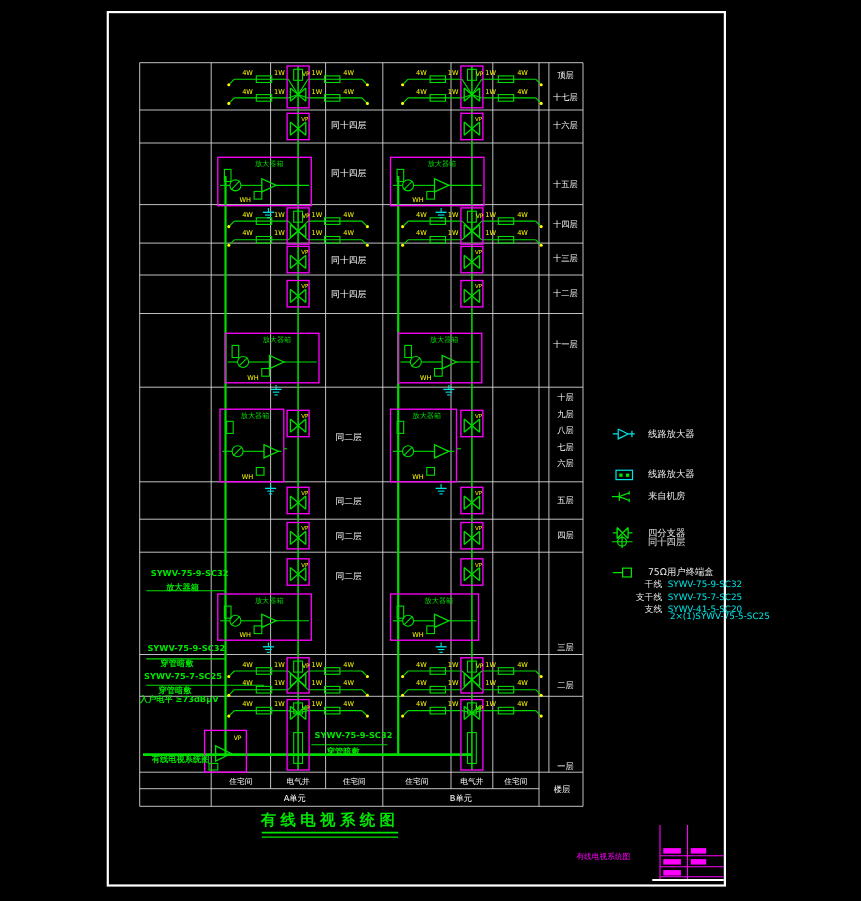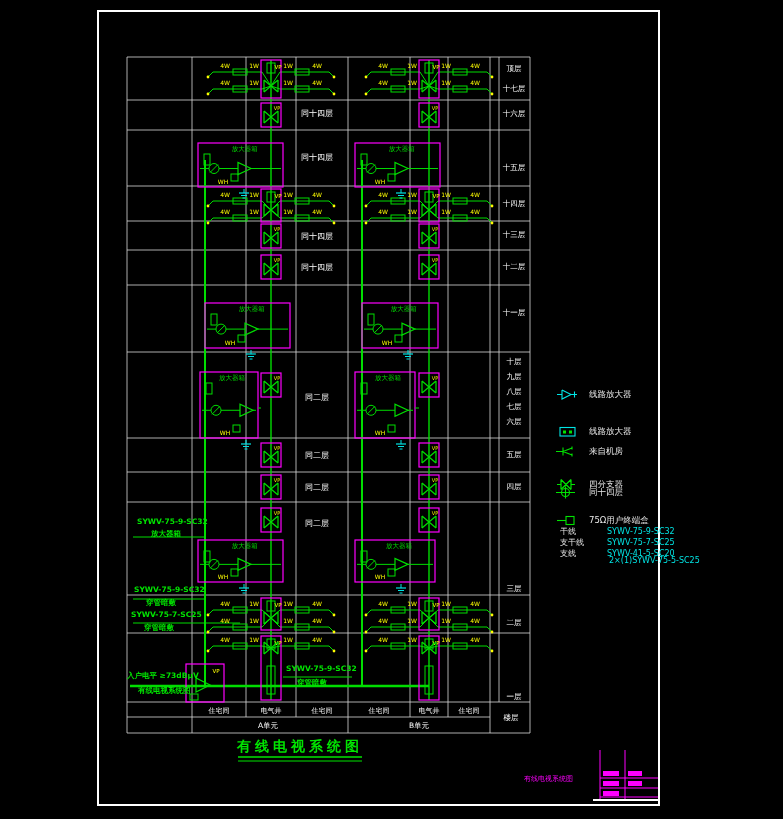--- a/index.html
+++ b/index.html
@@ -18,7 +18,7 @@
   .lg-label{display:inline-block;vertical-align:middle;margin-left:7px;
     font-size:8.5px;color:#e8e8e8}
   .cable-row{position:absolute;left:560px;font-size:8px}
-  .cable-name{display:inline-block;width:42px;color:#e8e8e8}
+  .cable-name{display:inline-block;width:42px;text-align:right;color:#e8e8e8}
   .cable-spec{margin-left:5px;color:#00e5e5}
   .tb-caption{font-size:7px;color:#ff00ff}
 </style>

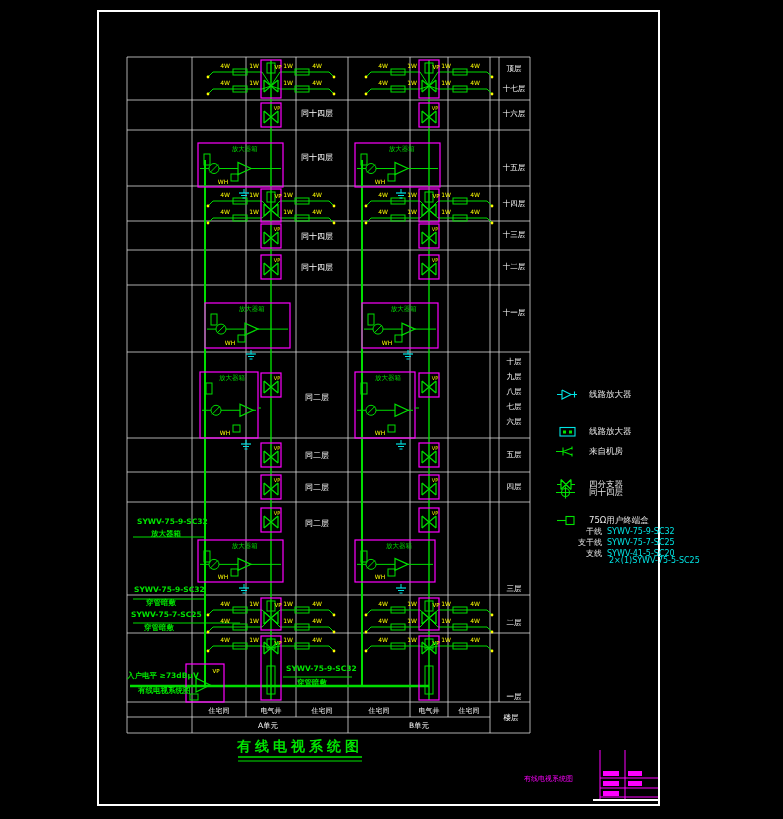--- a/index.html
+++ b/index.html
@@ -526,7 +526,7 @@
   <div class="txt feeder" style="left:131px;top:611px">SYWV-75-7-SC25</div>
   <div class="txt feeder" style="left:144px;top:624px">穿管暗敷</div>
 
-  <div class="txt feeder" style="left:127px;top:672px">入户电平 ≥73dBμV</div>
+  <div class="txt feeder" style="left:127px;top:632px">入户电平 ≥73dBμV</div>
   <div class="txt feeder" style="left:138px;top:687px">有线电视系统图</div>
   <div class="txt feeder" style="left:286px;top:665px">SYWV-75-9-SC32</div>
   <div class="txt feeder" style="left:297px;top:679px">穿管暗敷</div>

